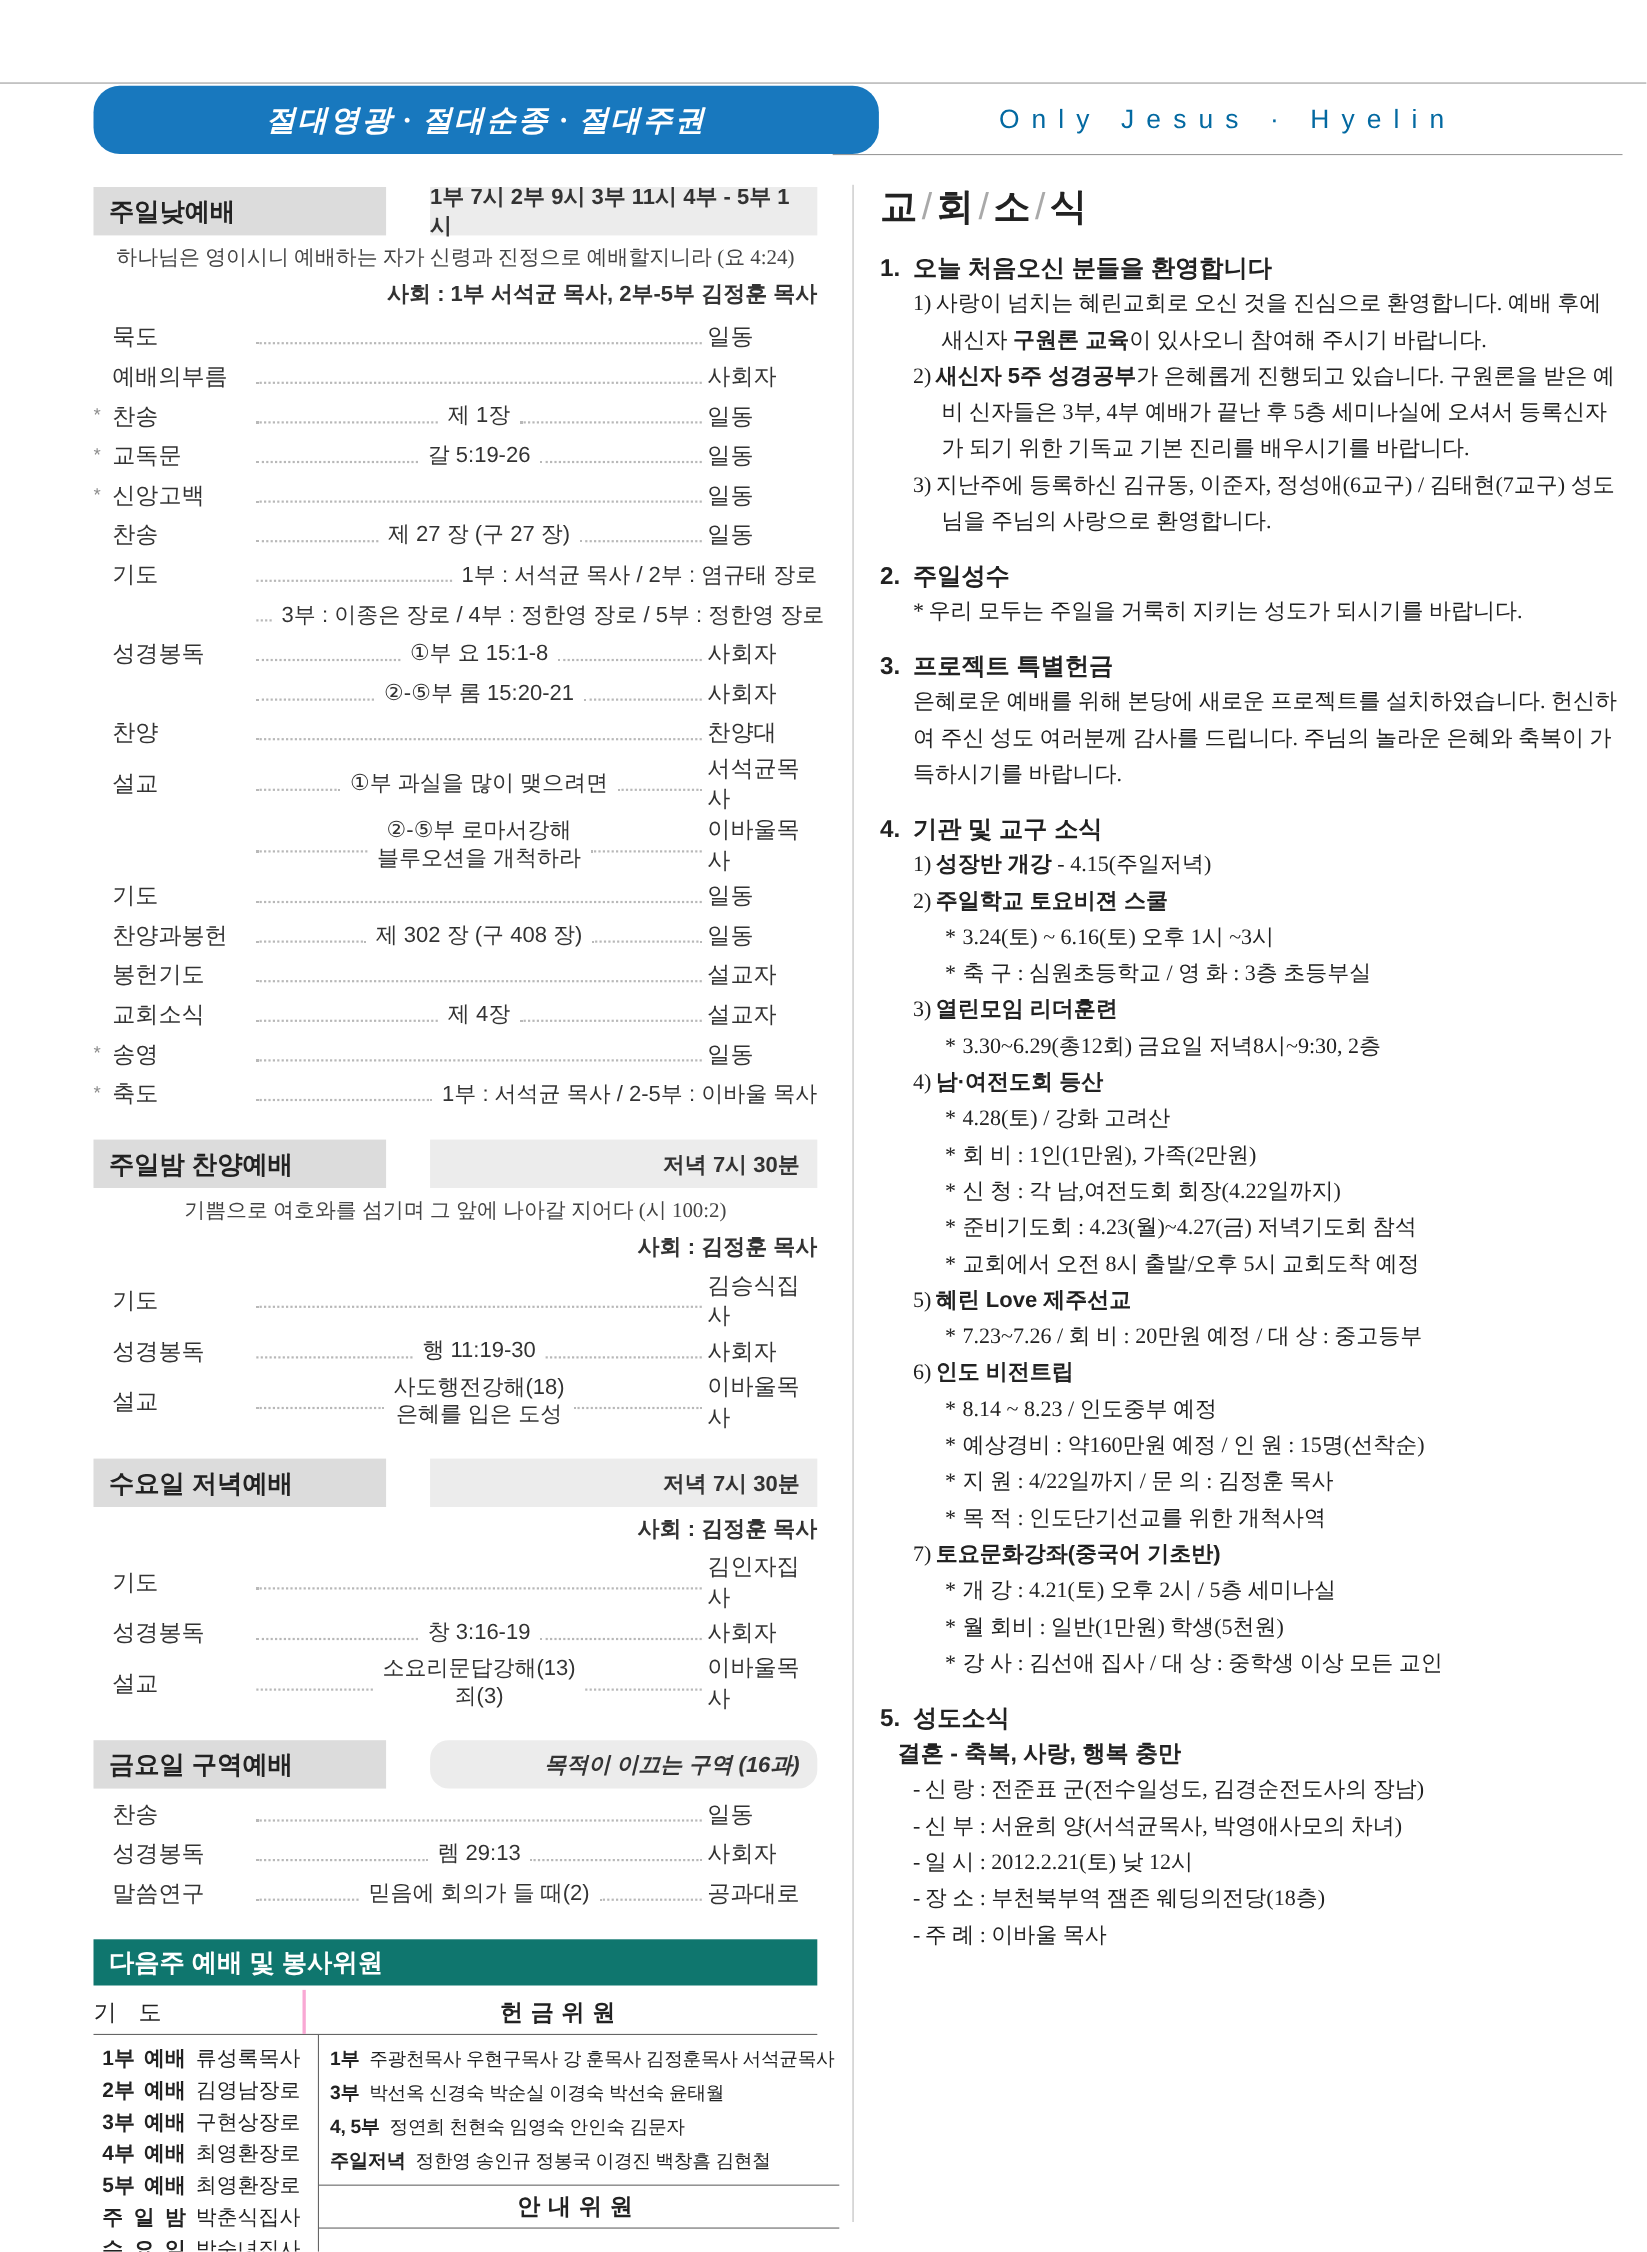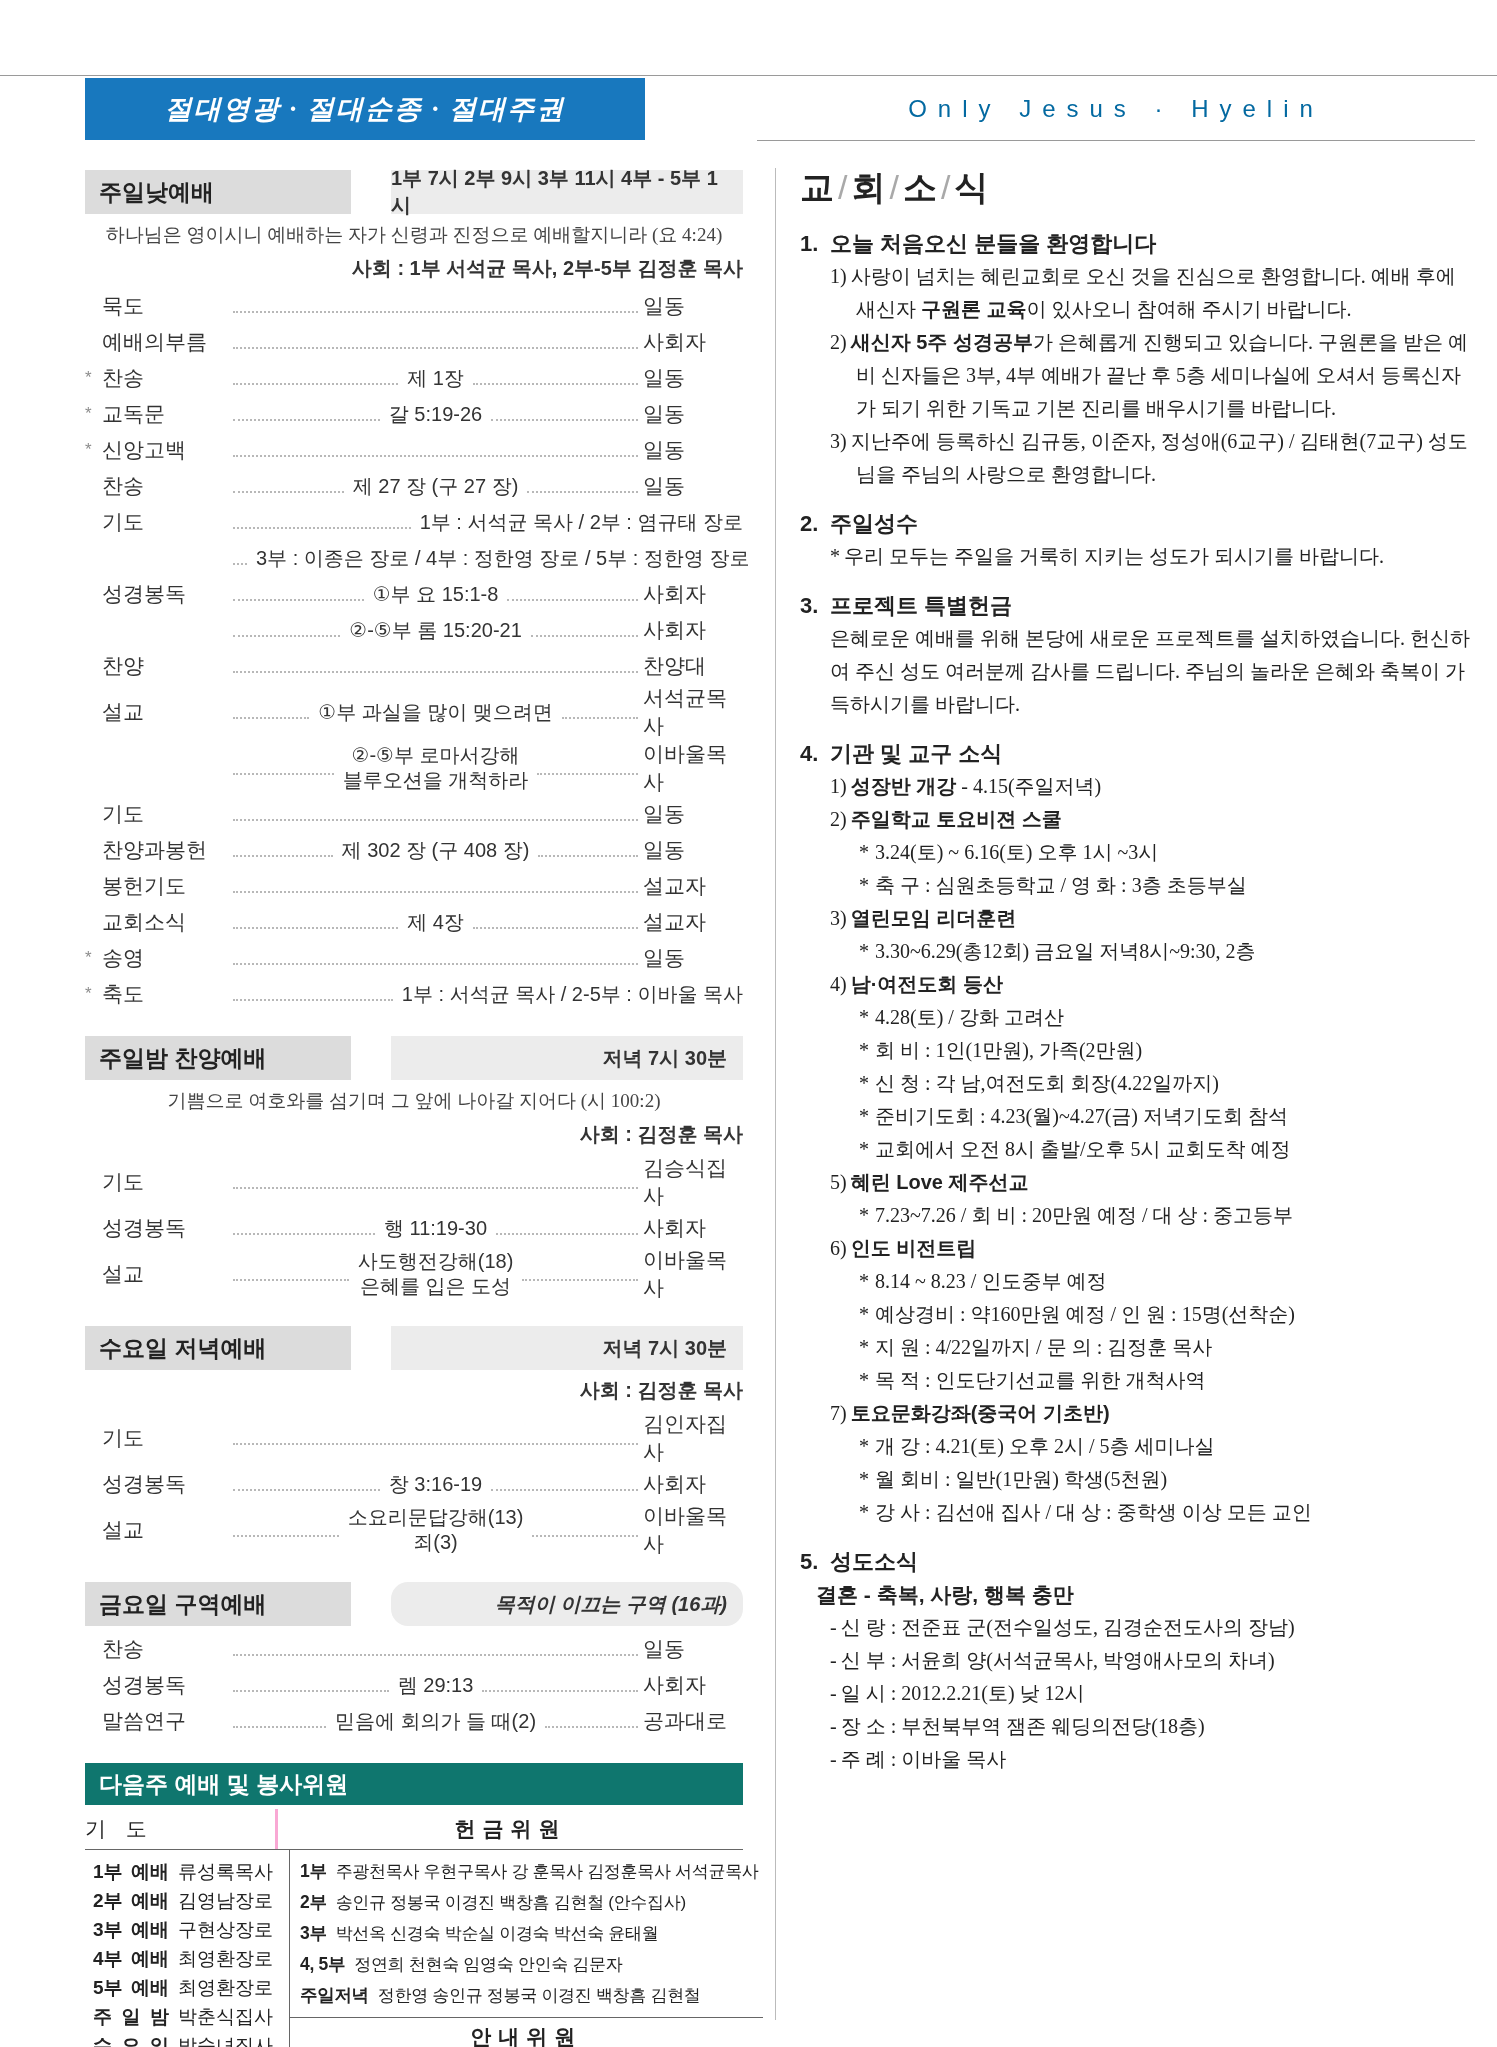--- a/index.html
+++ b/index.html
@@ -7,8 +7,8 @@
         font-family:"Liberation Sans","DejaVu Sans",sans-serif;color:#222;}
   
   .topline{position:absolute;left:0;top:75px;width:1497px;border-top:1px solid #9a9a9a;}
-  .banner{position:absolute;left:85px;top:78px;width:560px;height:62px;background:#1878be;
-          display:flex;align-items:center;justify-content:center;}
+  .banner{position:absolute;left:85px;top:78px;width:714px;height:62px;background:#1878be;
+          display:flex;align-items:center;justify-content:center;border-radius:24px;}
   .banner-text{color:#fff;font-family:"Liberation Serif","DejaVu Serif",serif;
                font-style:italic;font-weight:700;font-size:27px;letter-spacing:2px;}
   .motto-box{position:absolute;left:757px;top:78px;width:718px;height:62px;

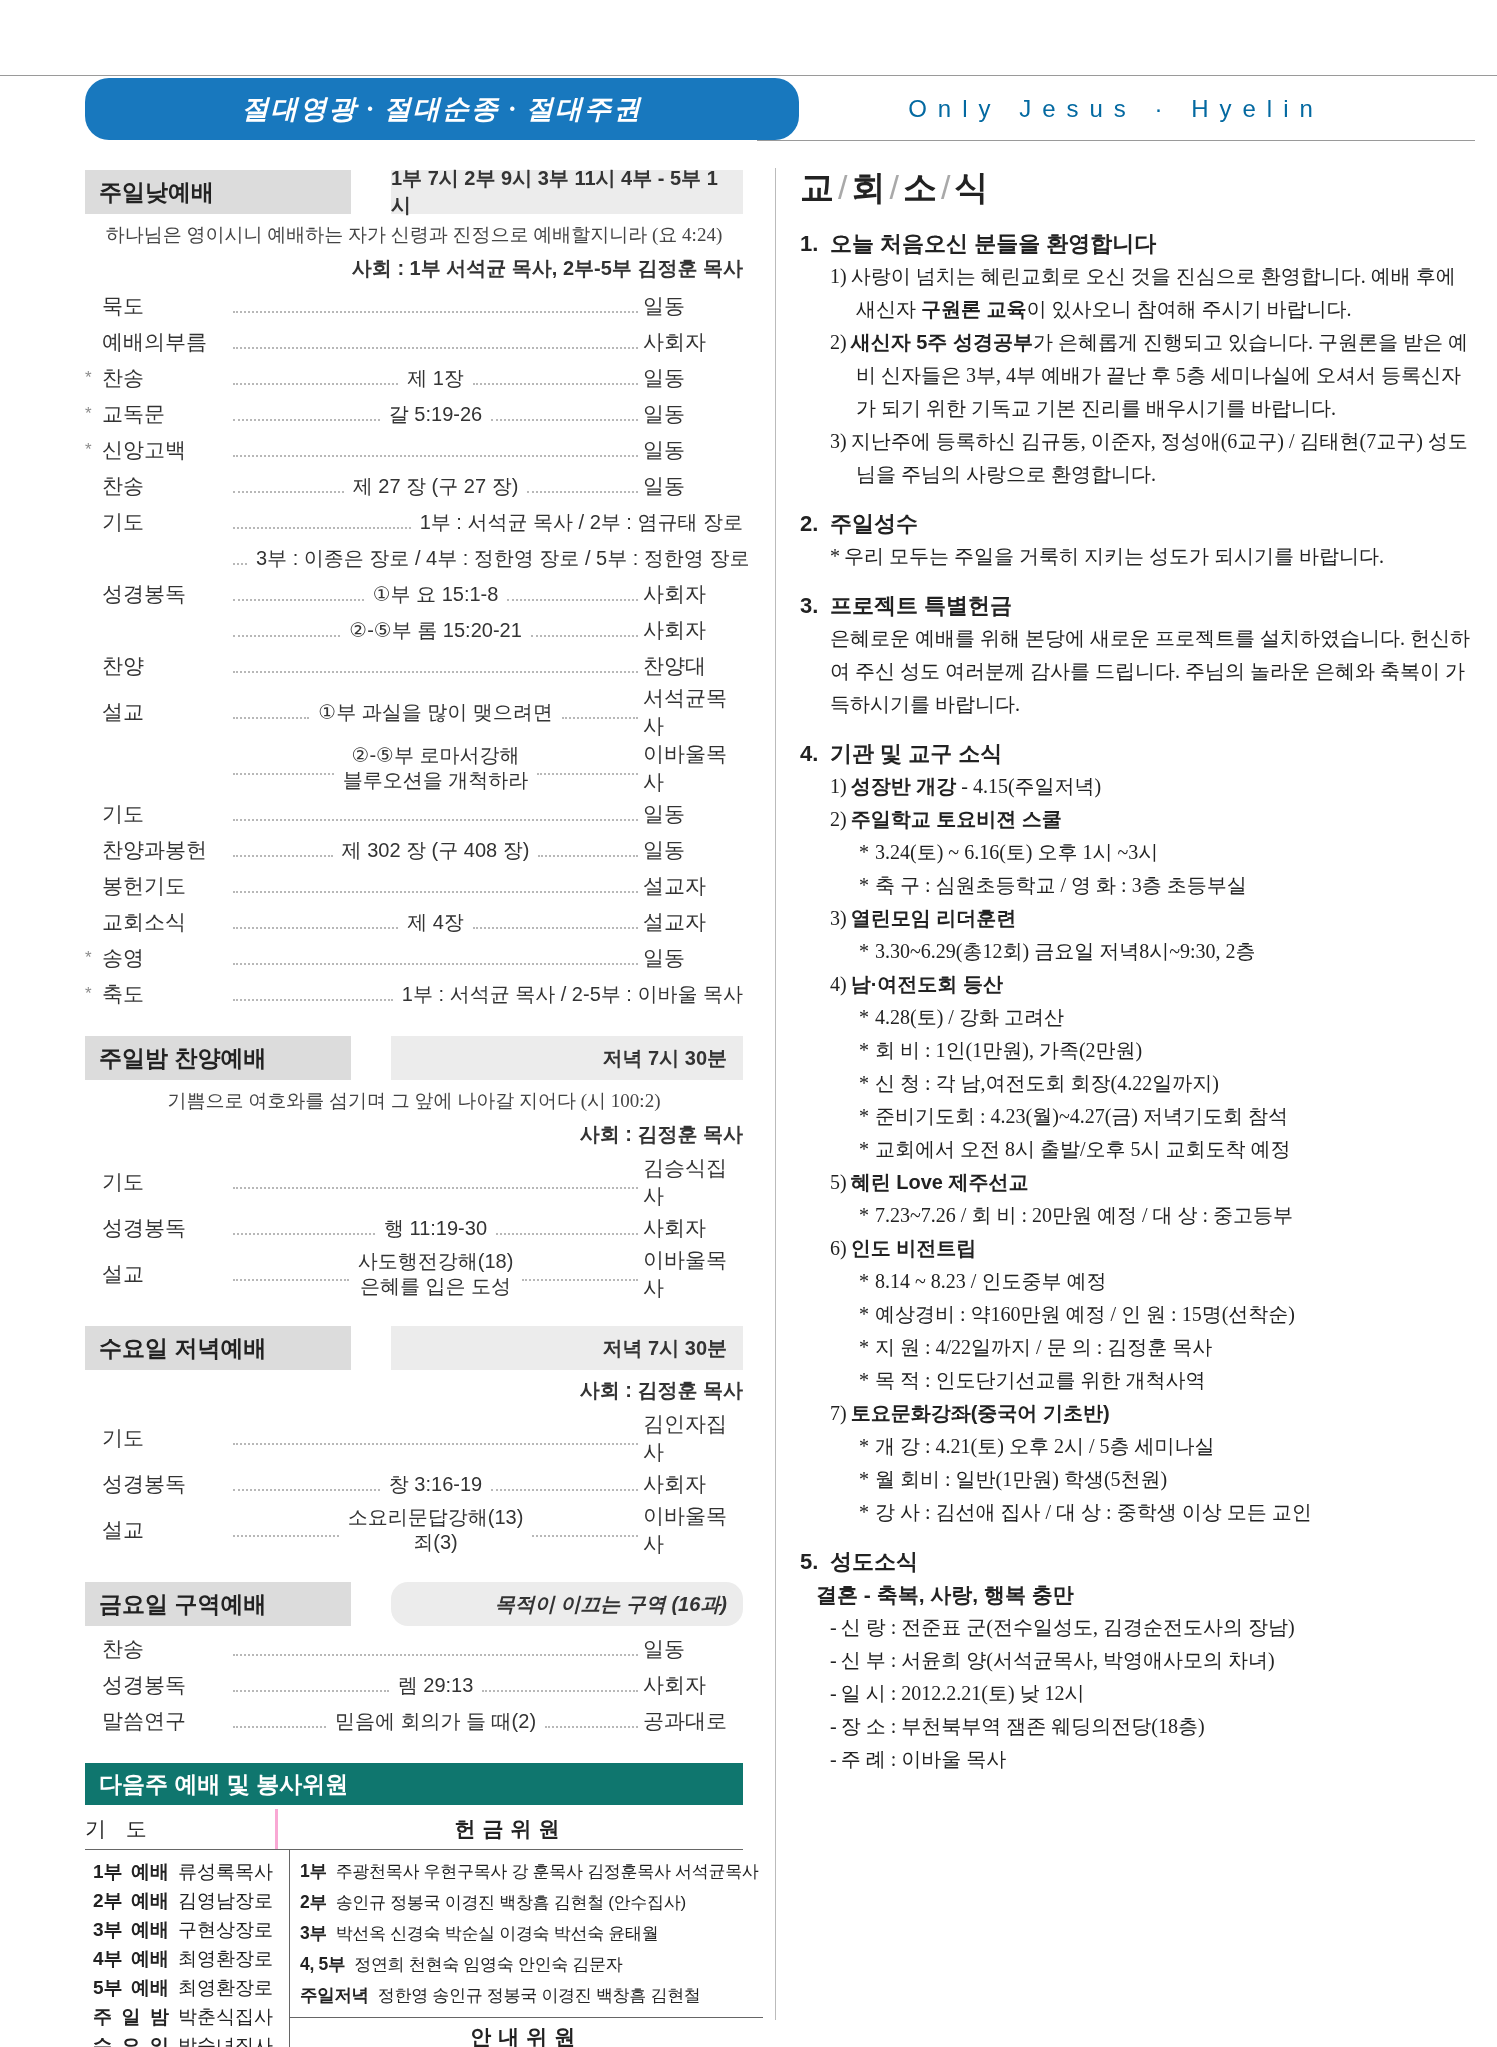--- a/index.html
+++ b/index.html
@@ -373,7 +373,6 @@
           <div class="ct-right">
             <div class="of-list">
                 <div class="of-row"><span class="of-part">1부</span><span class="of-names">주광천목사 우현구목사 강 훈목사 김정훈목사 서석균목사</span></div>
-                <div class="of-row"><span class="of-part">2부</span><span class="of-names">송인규 정봉국 이경진 백창흠 김현철 (안수집사)</span></div>
                 <div class="of-row"><span class="of-part">3부</span><span class="of-names">박선옥 신경숙 박순실 이경숙 박선숙 윤태월</span></div>
                 <div class="of-row"><span class="of-part">4, 5부</span><span class="of-names">정연희 천현숙 임영숙 안인숙 김문자</span></div>
                 <div class="of-row"><span class="of-part">주일저녁</span><span class="of-names">정한영 송인규 정봉국 이경진 백창흠 김현철</span></div>

